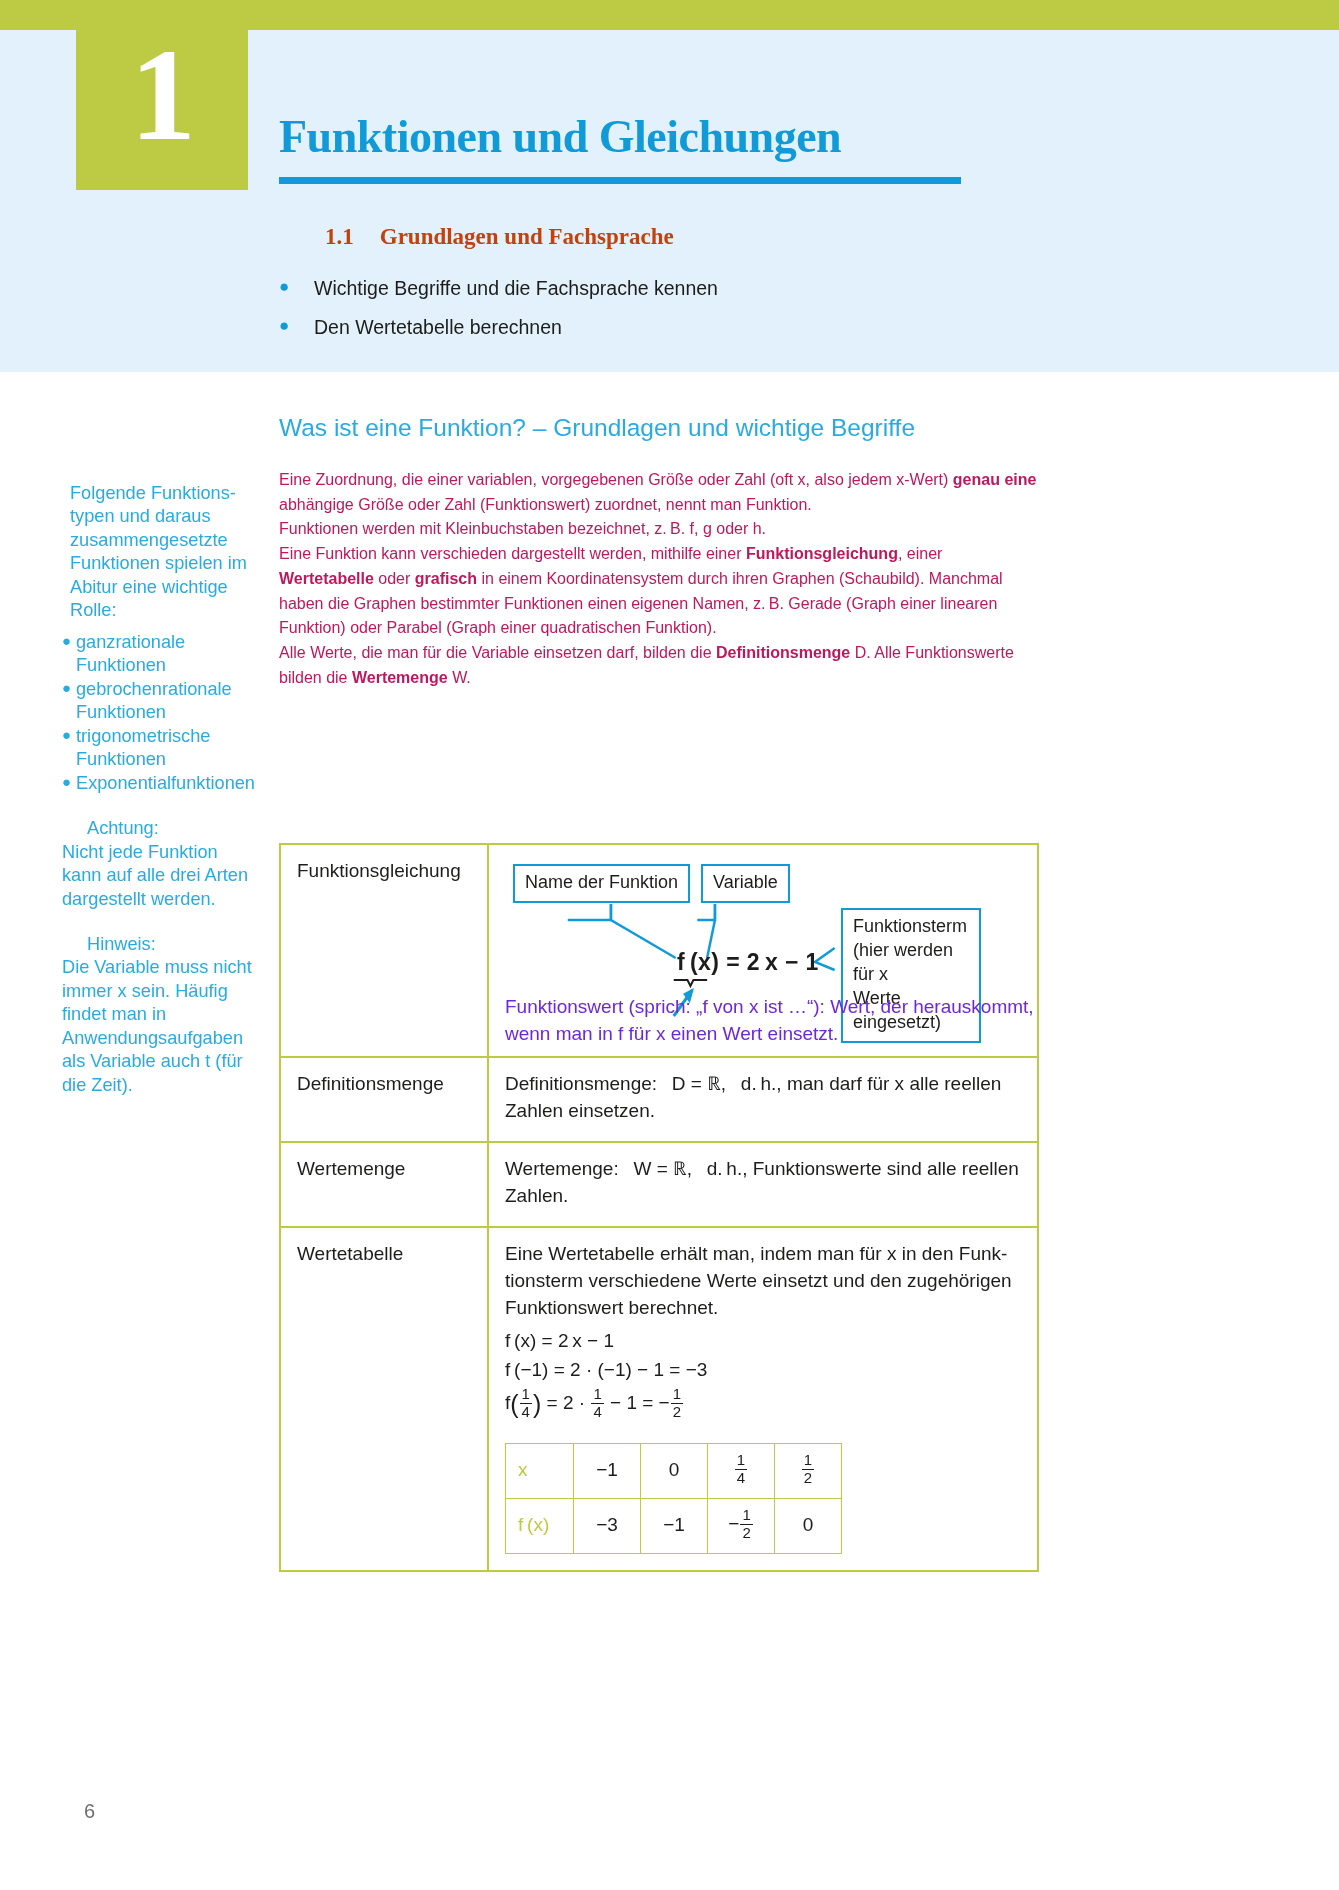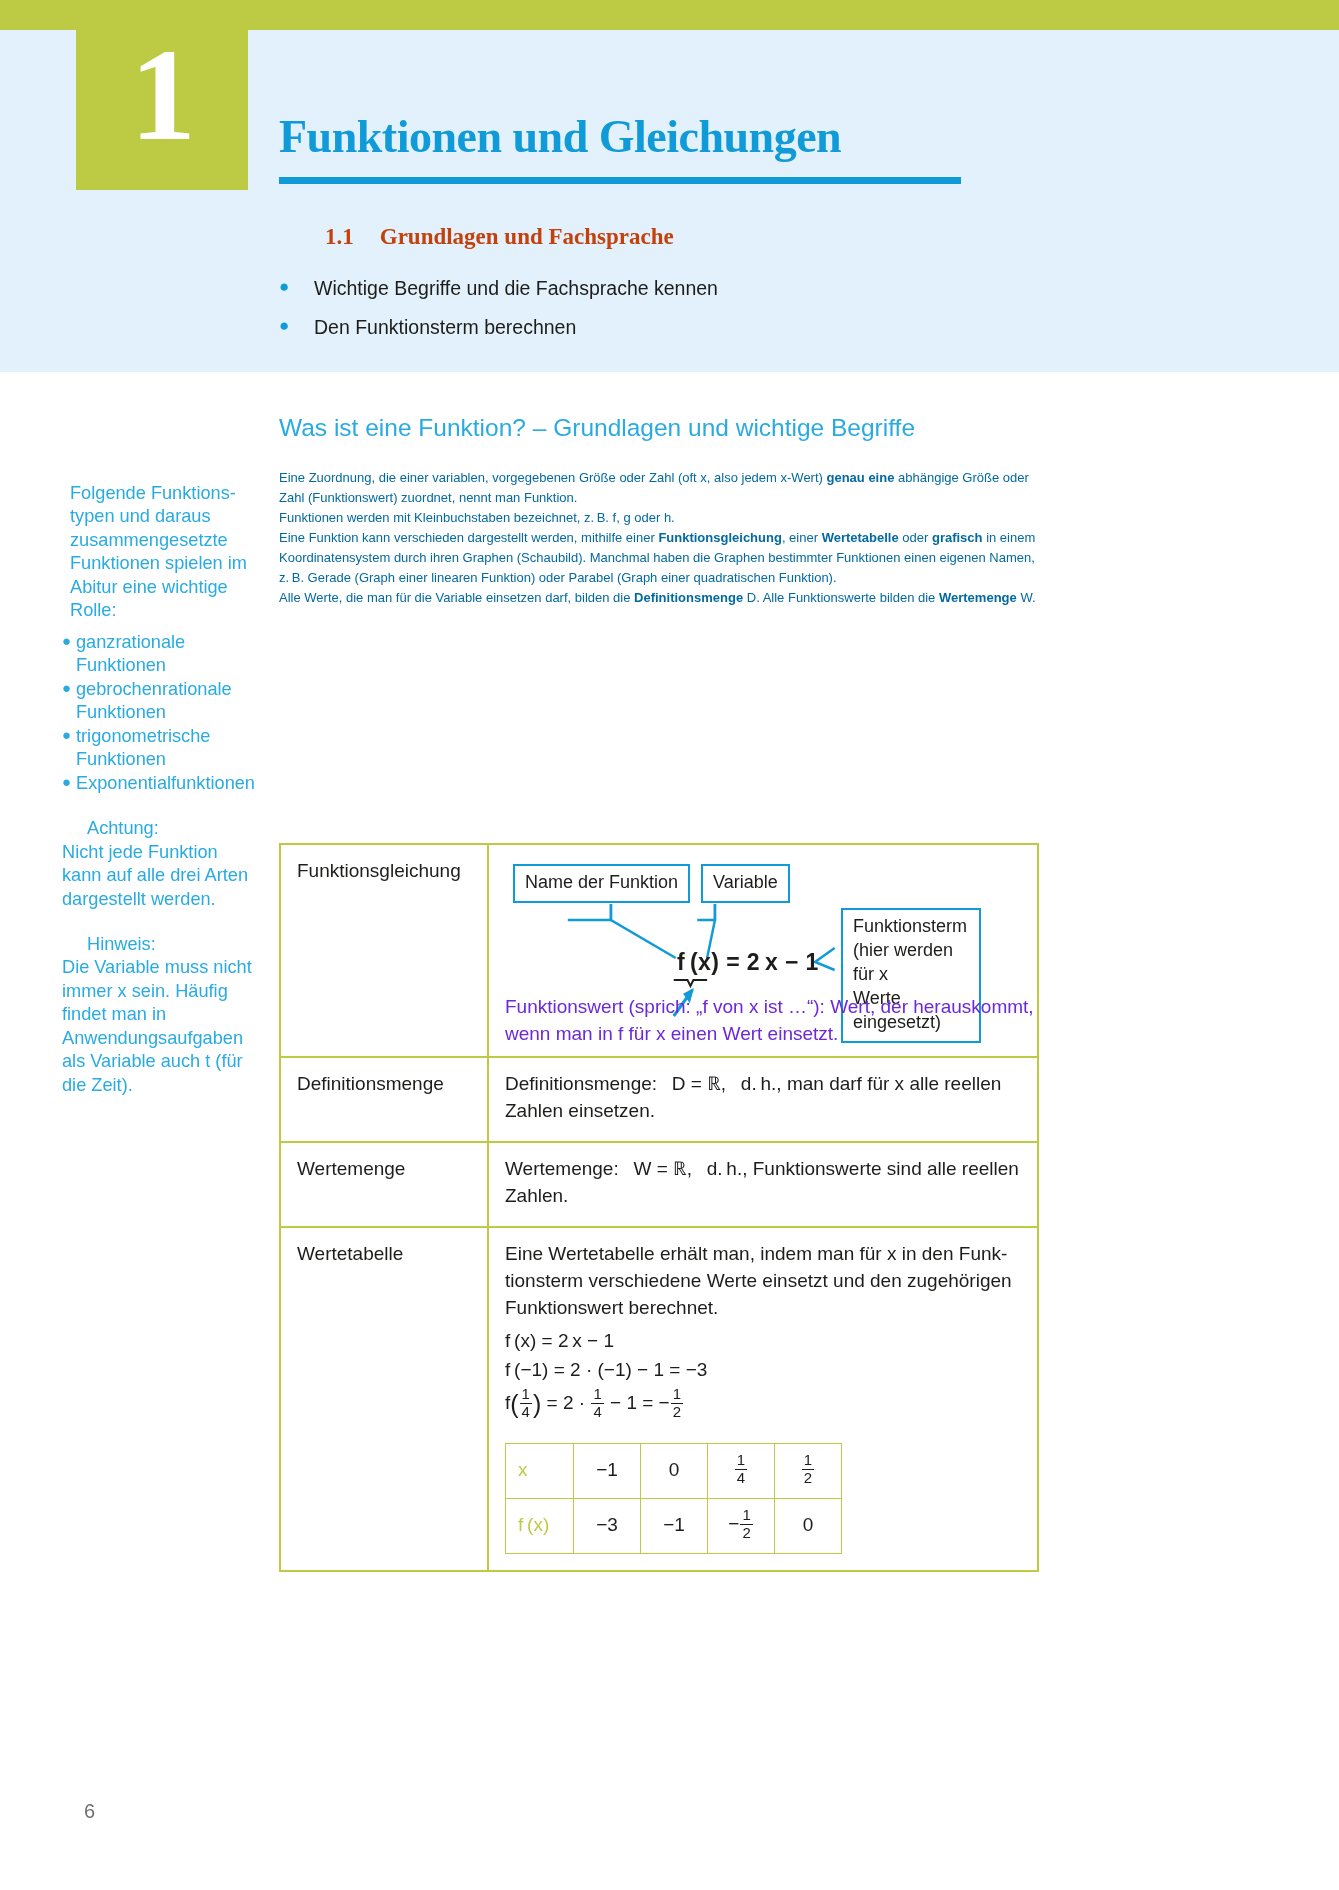--- a/index.html
+++ b/index.html
@@ -268,7 +268,7 @@
     </div>
     <div class="obj-row">
       <span class="obj-bullet">●</span>
-      <span>Den Funktionsterm berechnen</span>
+      <span>Den Wertetabelle berechnen</span>
     </div>
   </div>
 

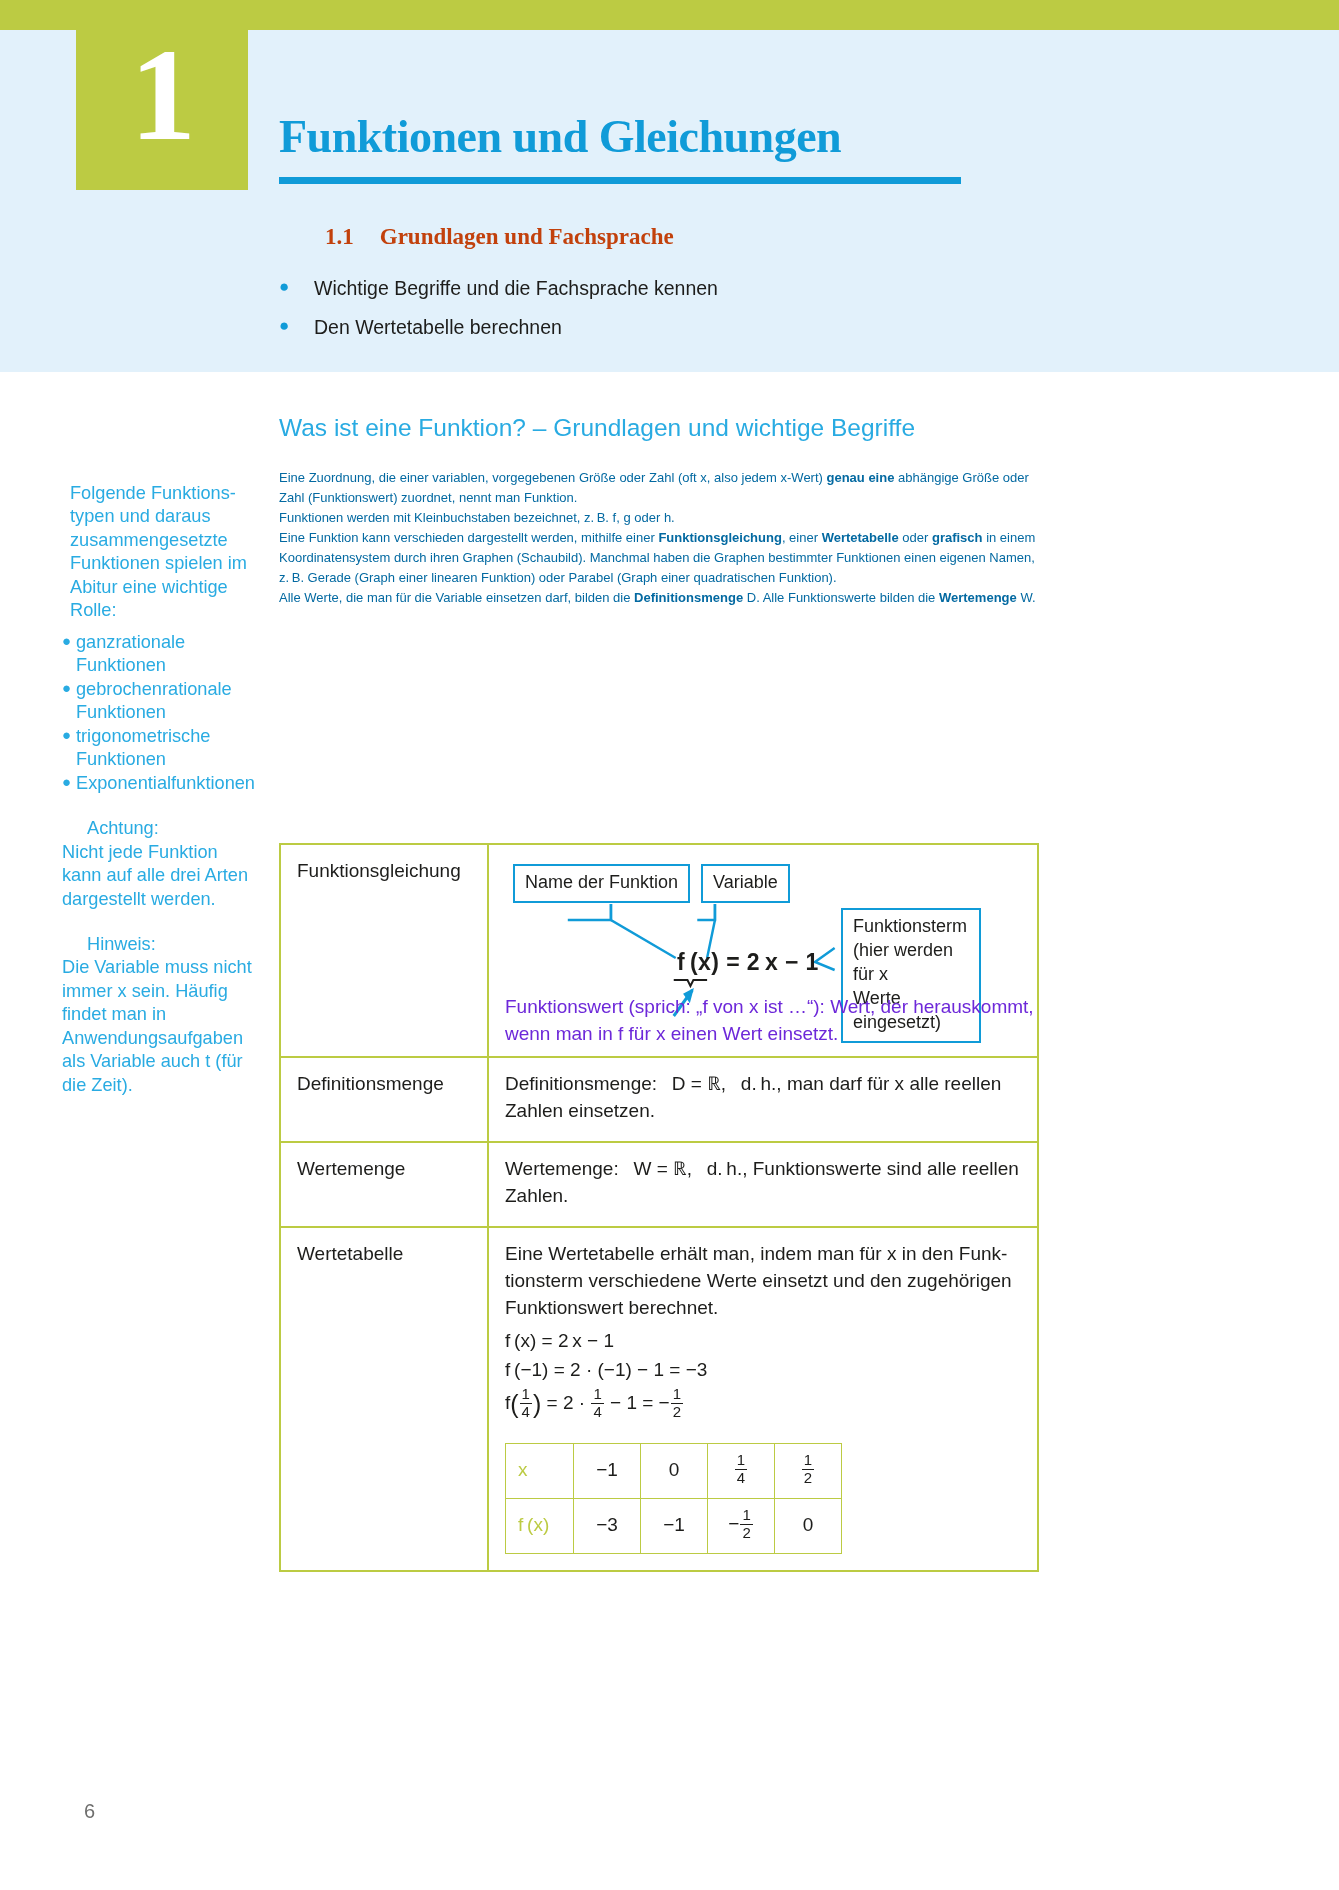--- a/index.html
+++ b/index.html
@@ -117,8 +117,8 @@
     white-space: nowrap;
   }
   .body-text {
-    color: #0369a1;
-    font-size: 13px;
+    color: #be185d;
+    font-size: 16px;
     line-height: 1.545;
   }
   .body-text b { font-weight: 700; }

